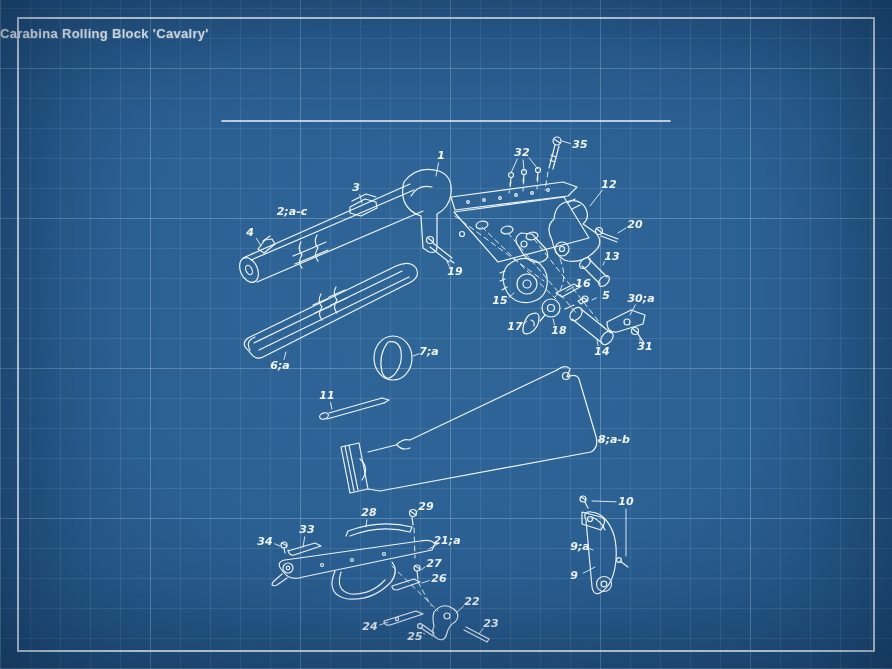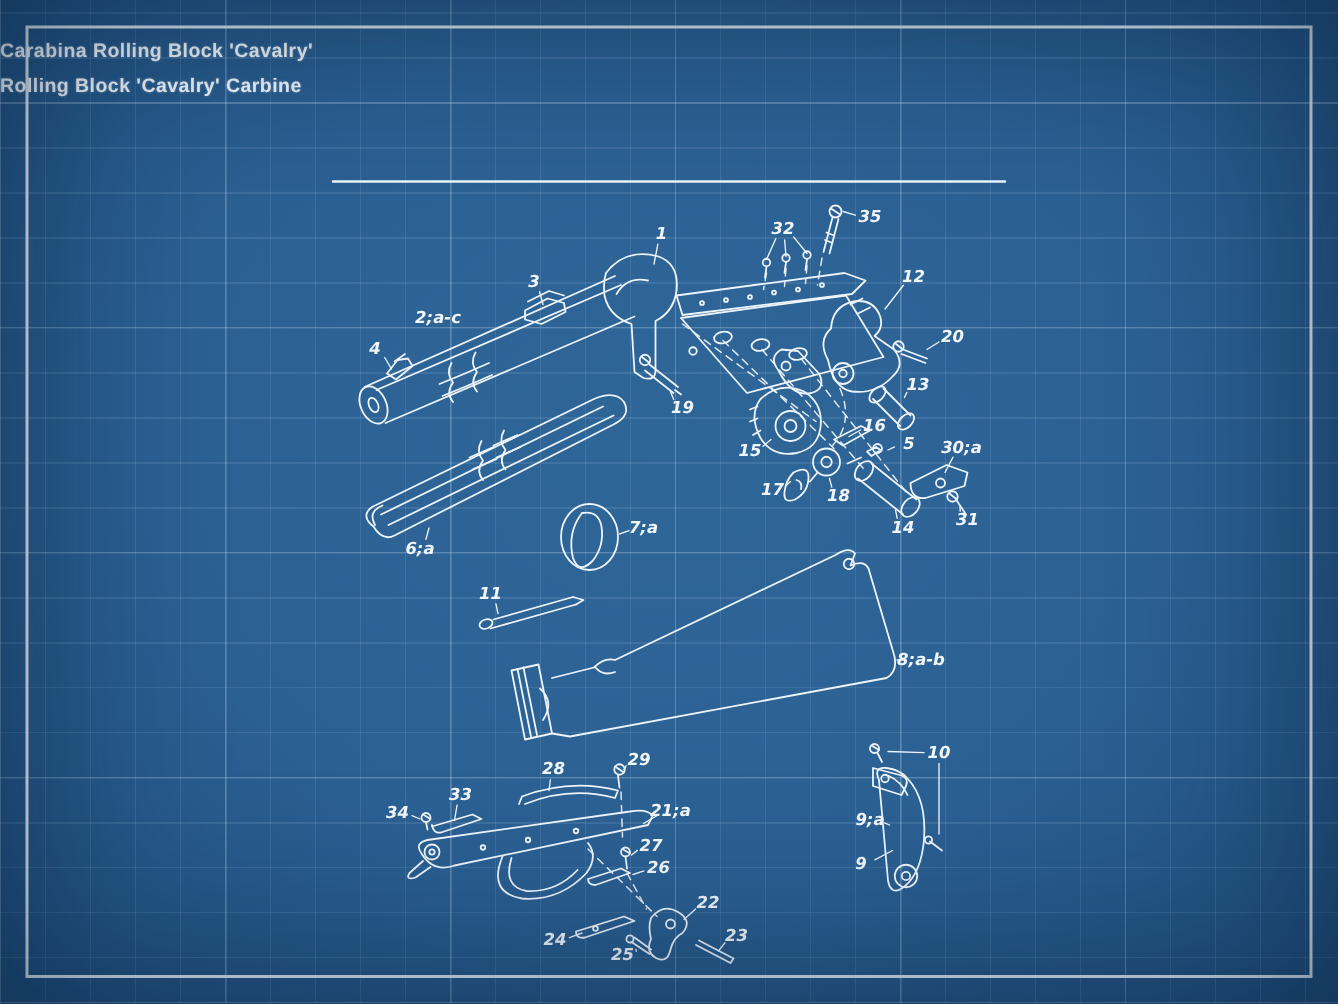--- a/index.html
+++ b/index.html
@@ -41,7 +41,6 @@
 
   <div class="title">
     <div>Carabina Rolling Block 'Cavalry'</div>
-    <div>Rolling Block 'Cavalry' Carbine</div>
   </div>
 
   <svg class="art" width="892" height="669" viewBox="0 0 892 669">

